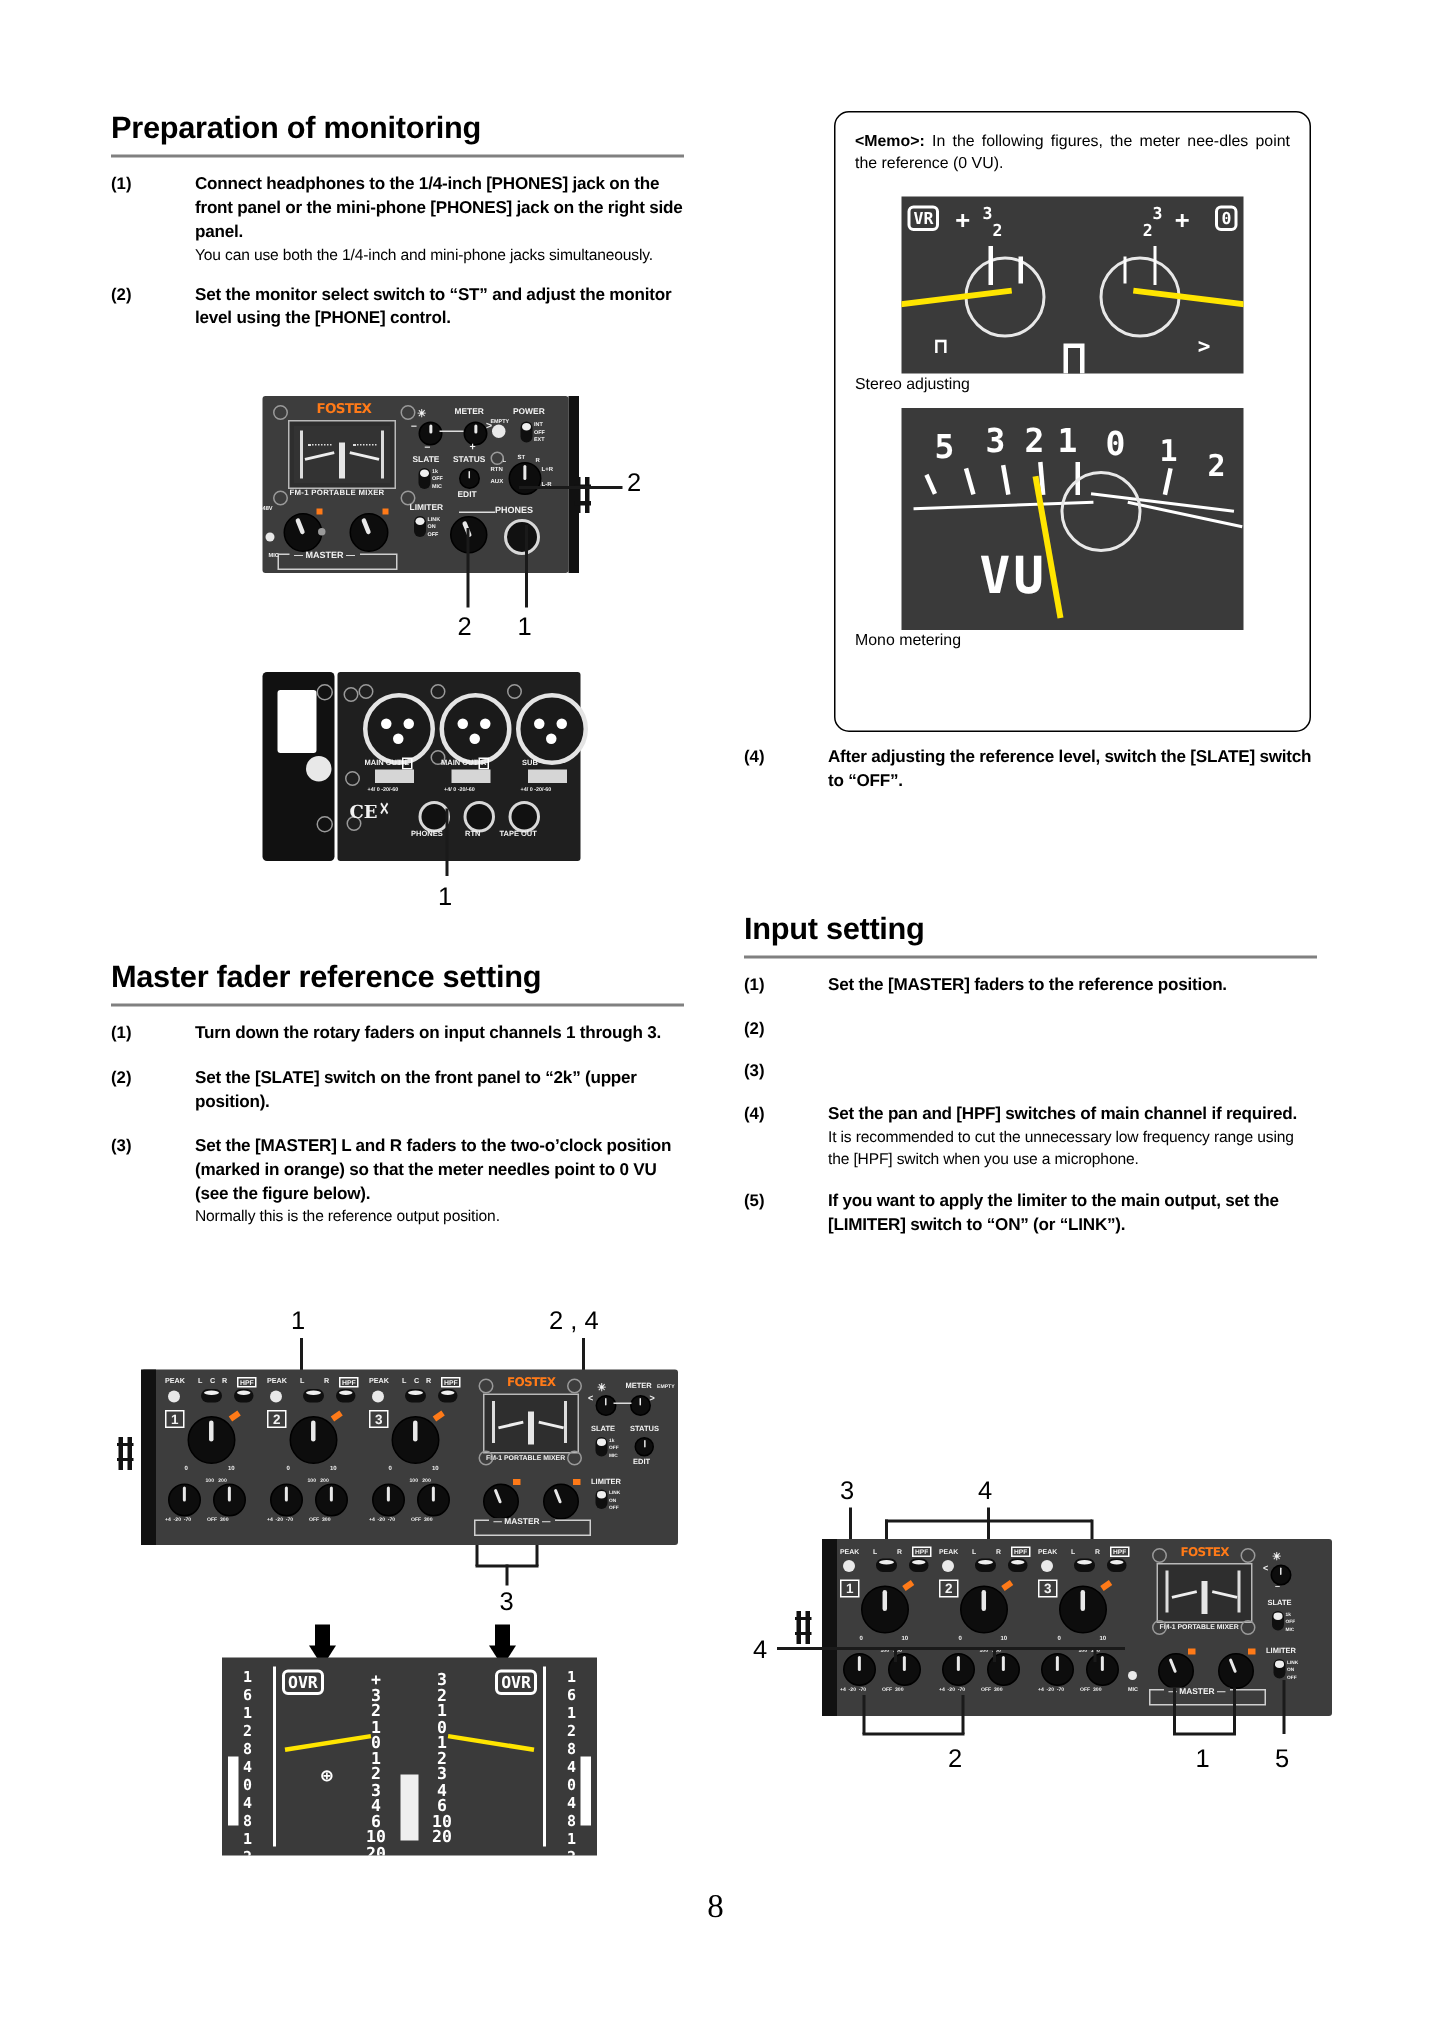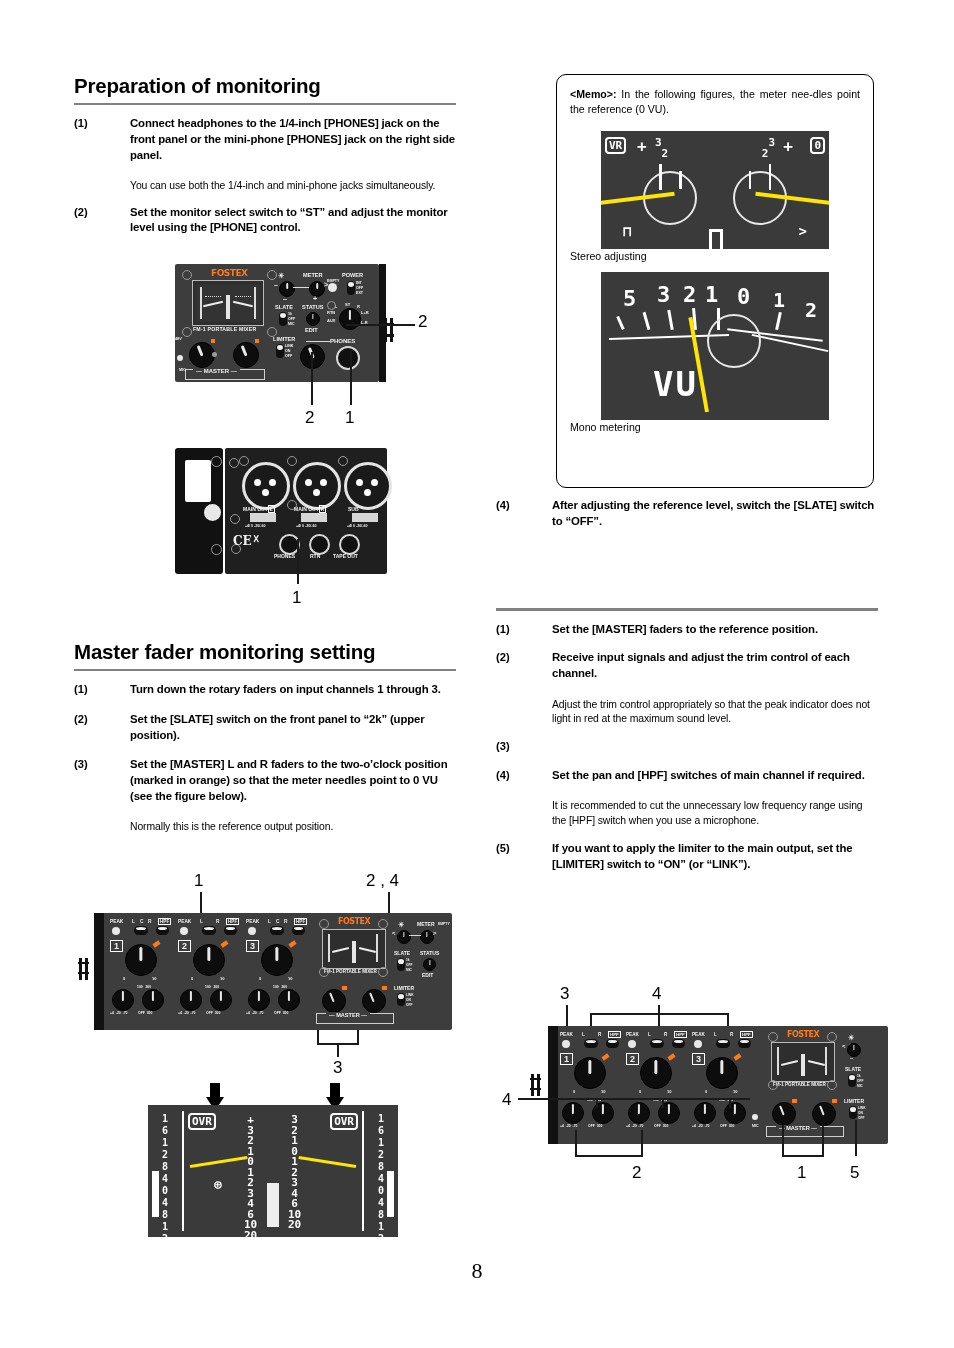--- a/index.html
+++ b/index.html
@@ -25,7 +25,7 @@
   .step .num{width:56px;flex:0 0 56px;font-size:11.2px;font-weight:bold;line-height:1.38;}
   .step .body{flex:1;}
   .step .lead{font-size:11.4px;font-weight:bold;line-height:1.38;letter-spacing:-.15px;}
-  .step .sub{font-size:10.4px;font-weight:normal;line-height:1.37;letter-spacing:-.1px;margin-top:16px;}
+  .step .sub{font-size:10.4px;font-weight:normal;line-height:1.37;letter-spacing:-.1px;margin-top:1px;}
 
   
   .memo{

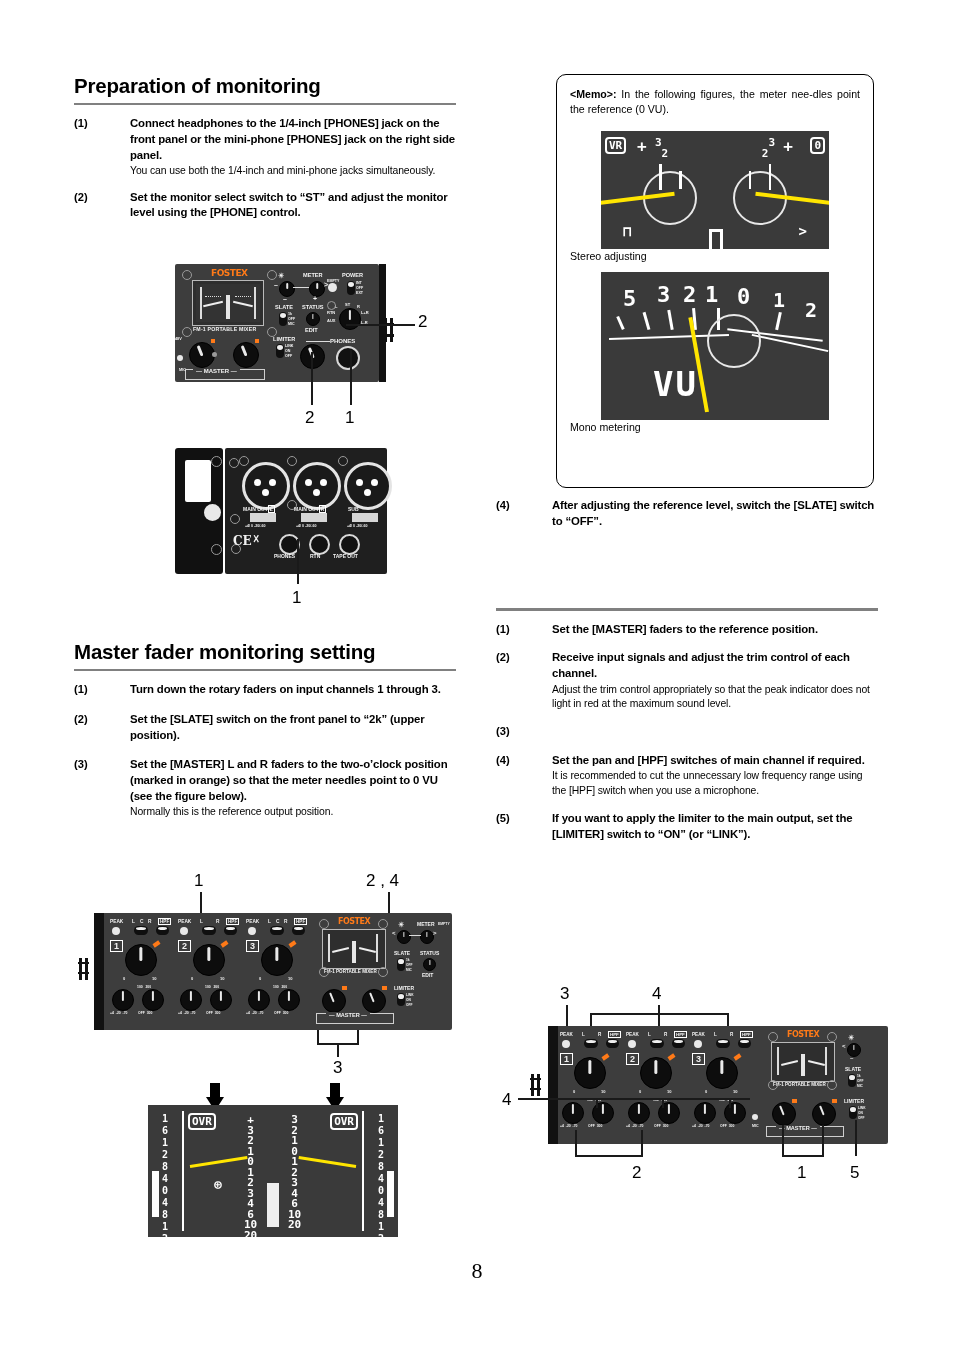--- a/index.html
+++ b/index.html
@@ -510,6 +510,7 @@
   </div>
 
   <div style="position:absolute;left:496px;top:608px;width:382px;">
+    <h2 class="sec">Input setting</h2>
     <div class="rule"></div>
 
     <div class="step" style="margin-bottom:13px;">

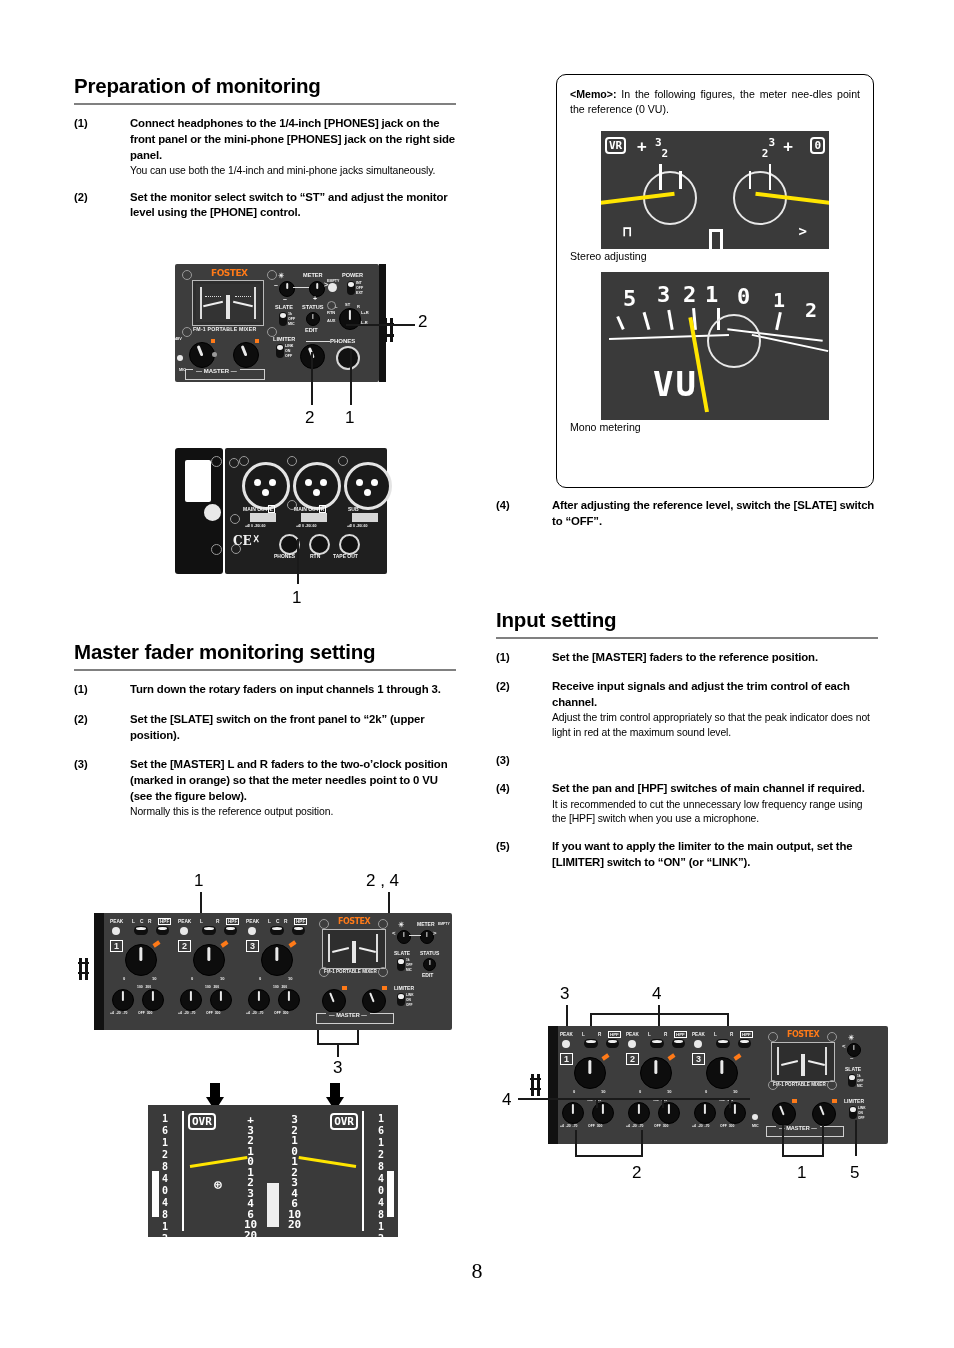--- a/index.html
+++ b/index.html
@@ -266,7 +266,7 @@
   <div class="cnum" style="left:292px;top:588px;">1</div>
 
   <div style="position:absolute;left:74px;top:640px;width:382px;">
-    <h2 class="sec">Master fader monitoring setting</h2>
+    <h2 class="sec">Master fader reference setting</h2>
     <div class="rule"></div>
 
     <div class="step" style="margin-bottom:14px;">

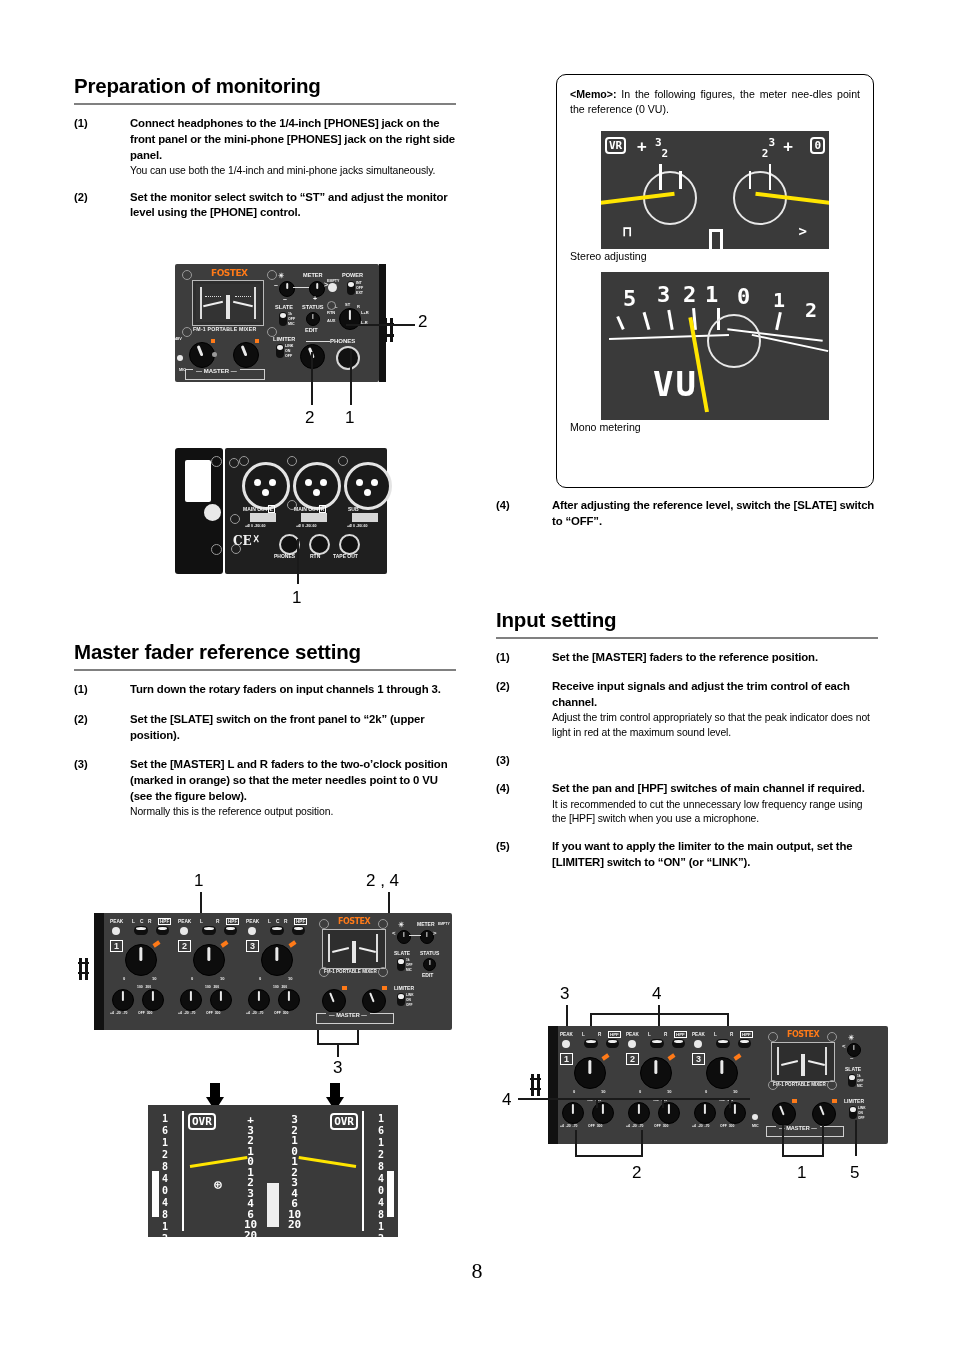--- a/index.html
+++ b/index.html
@@ -521,10 +521,6 @@
     </div>
     <div class="step" style="margin-bottom:13px;">
       <div class="num">(2)</div>
-      <div class="body">
-        <div class="lead">Receive input signals and adjust the trim control of each channel.</div>
-        <div class="sub">Adjust the trim control appropriately so that the peak indicator does not light in red at the maximum sound level.</div>
-      </div>
     </div>
     <div class="step" style="margin-bottom:13px;">
       <div class="num">(3)</div>

